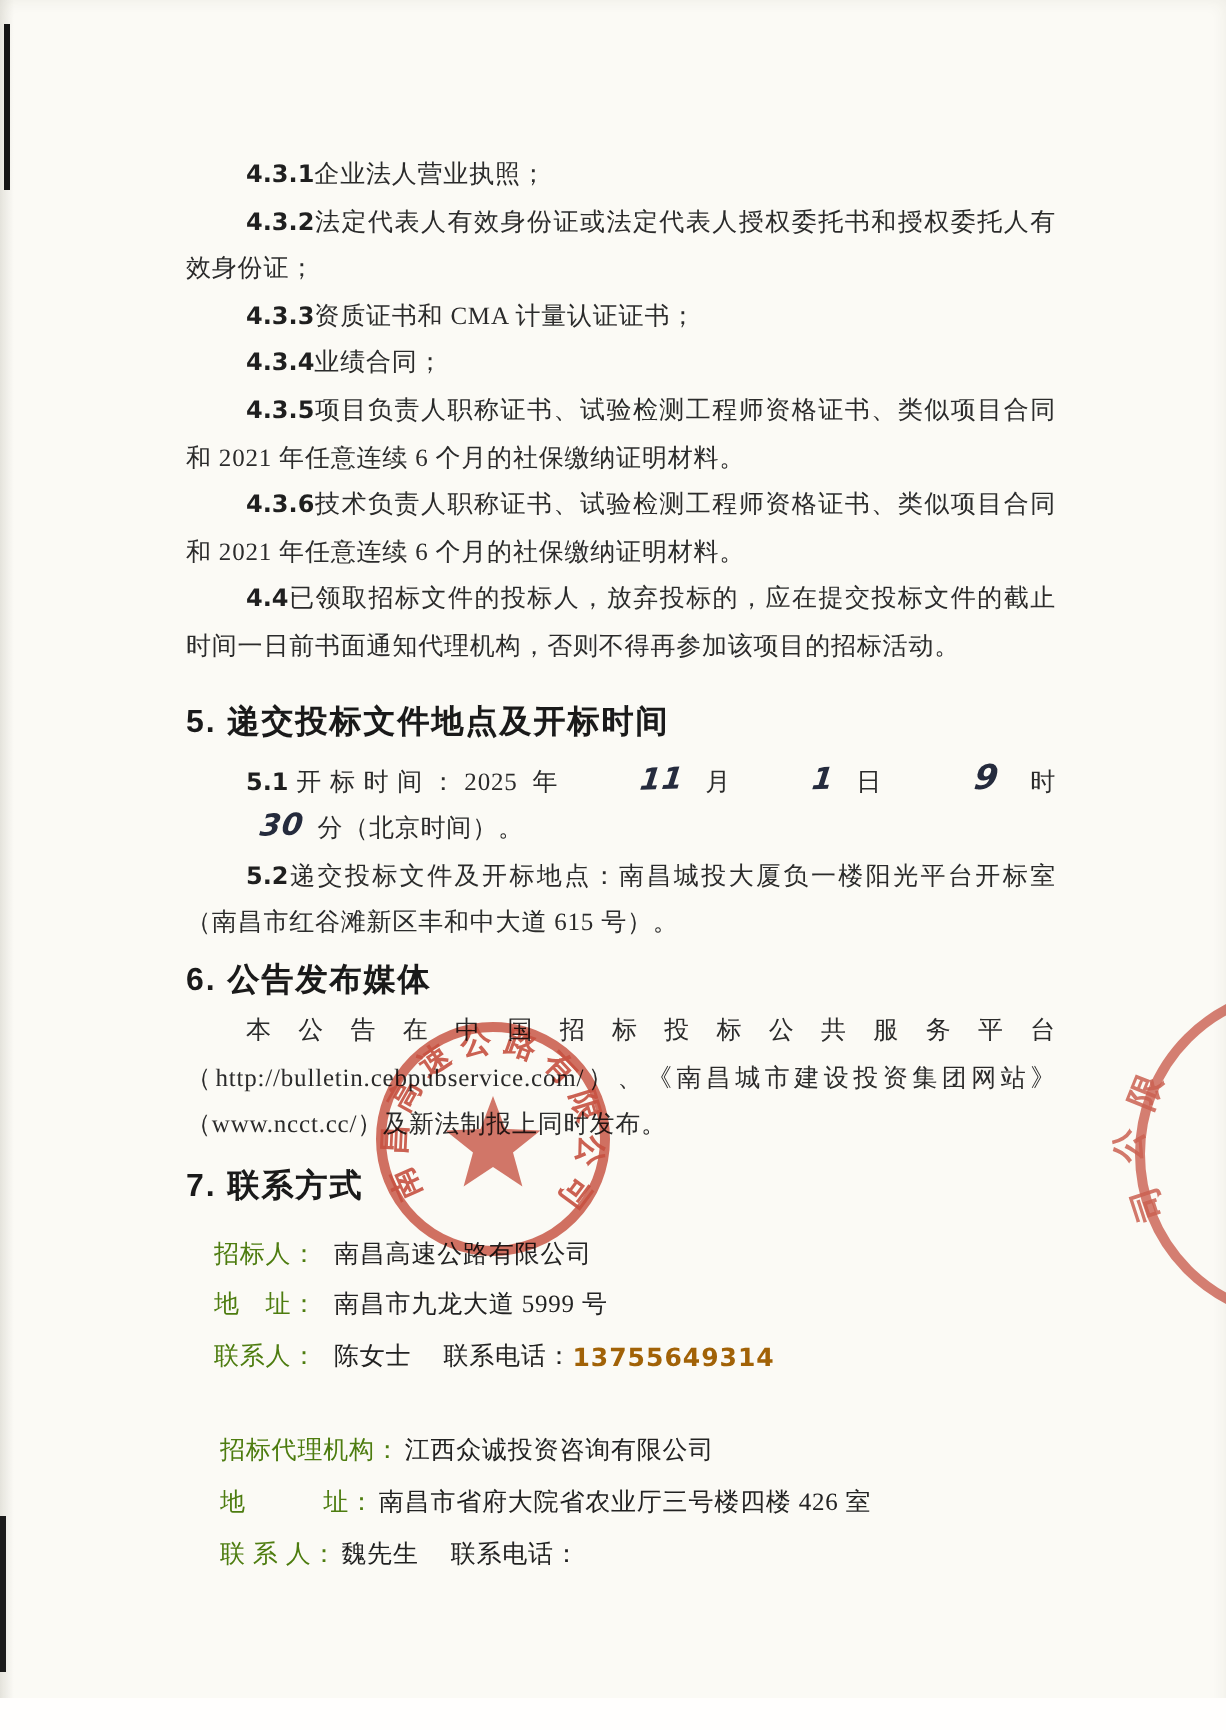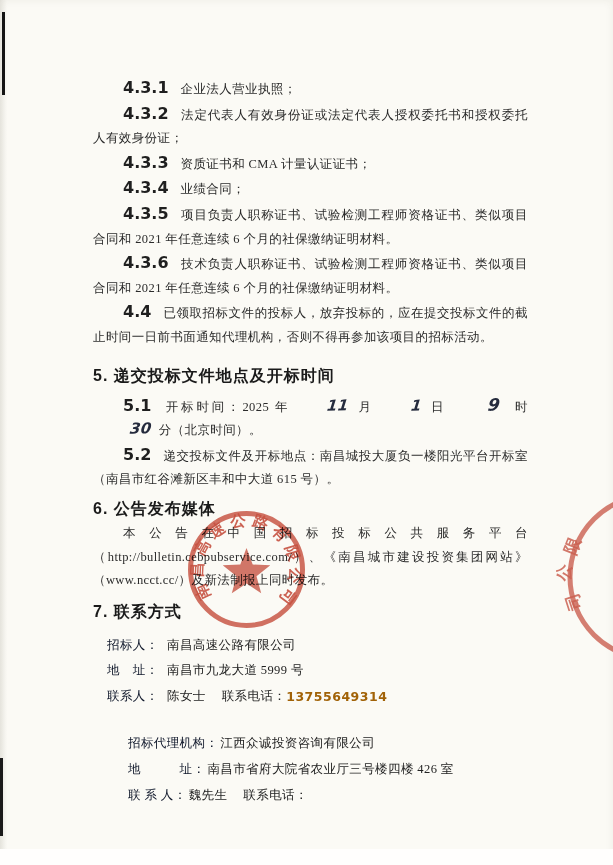--- a/index.html
+++ b/index.html
@@ -21,9 +21,9 @@
   p.para{margin:0;text-indent:2.4em;}
   .cnum{
     font-family:"DejaVu Sans","Liberation Sans",sans-serif;
-    font-weight:bold;font-size:16px;color:#1f1f1f;
+    font-weight:bold;font-size:12px;color:#1f1f1f;
     letter-spacing:0;
-    margin-right:12px;
+    margin-right:0;
   }
   h2.heading{
     font-family:"Liberation Sans","DejaVu Sans",sans-serif;

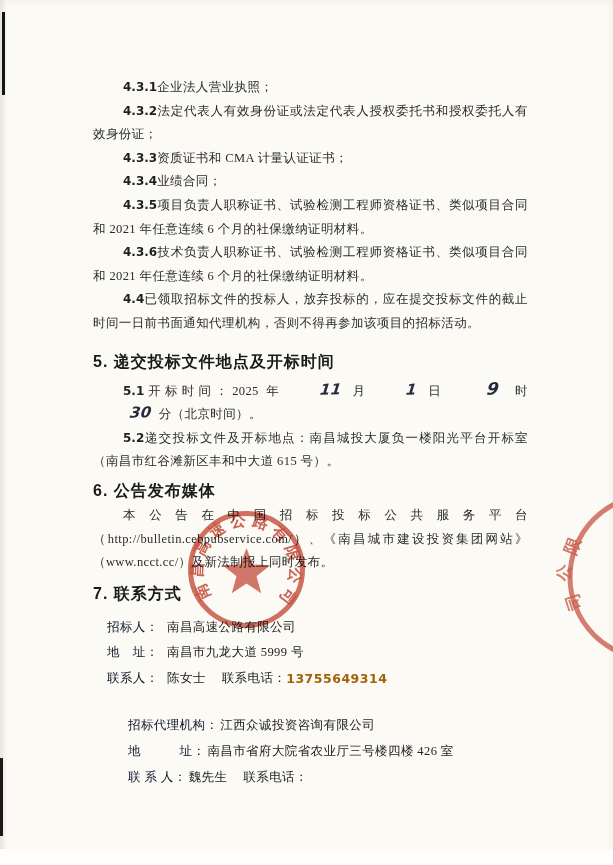--- a/index.html
+++ b/index.html
@@ -48,7 +48,7 @@
   .contact-block.agency{margin-top:22px;margin-left:17px;}
   .crow{height:25.5px;display:flex;align-items:center;text-align:left;}
   .agency .crow{height:26px;}
-  .clabel{display:inline-block;width:60px;color:#0f172a;font-family:Liberation Serif, serif;}
+  .clabel{display:inline-block;width:60px;color:#4d7c0f;font-family:Liberation Serif, serif;}
   .clabel.wide{width:auto;margin-right:2px;margin-left:18px;}
   .cvalue{color:#222;}
   .phone-label{margin-left:16px;color:#222;}

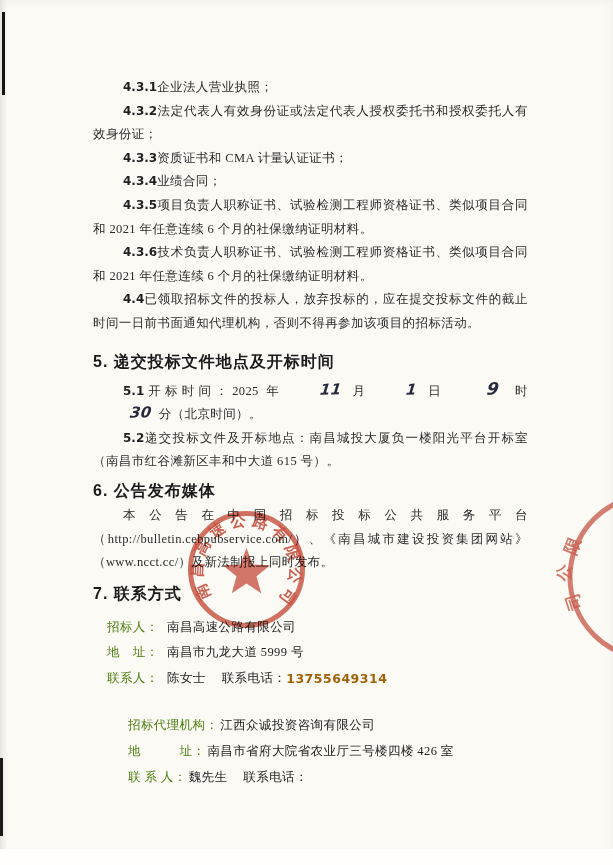--- a/index.html
+++ b/index.html
@@ -49,7 +49,7 @@
   .crow{height:25.5px;display:flex;align-items:center;text-align:left;}
   .agency .crow{height:26px;}
   .clabel{display:inline-block;width:60px;color:#4d7c0f;font-family:Liberation Serif, serif;}
-  .clabel.wide{width:auto;margin-right:2px;margin-left:18px;}
+  .clabel.wide{width:auto;margin-right:2px;}
   .cvalue{color:#222;}
   .phone-label{margin-left:16px;color:#222;}
   .phone-num{

